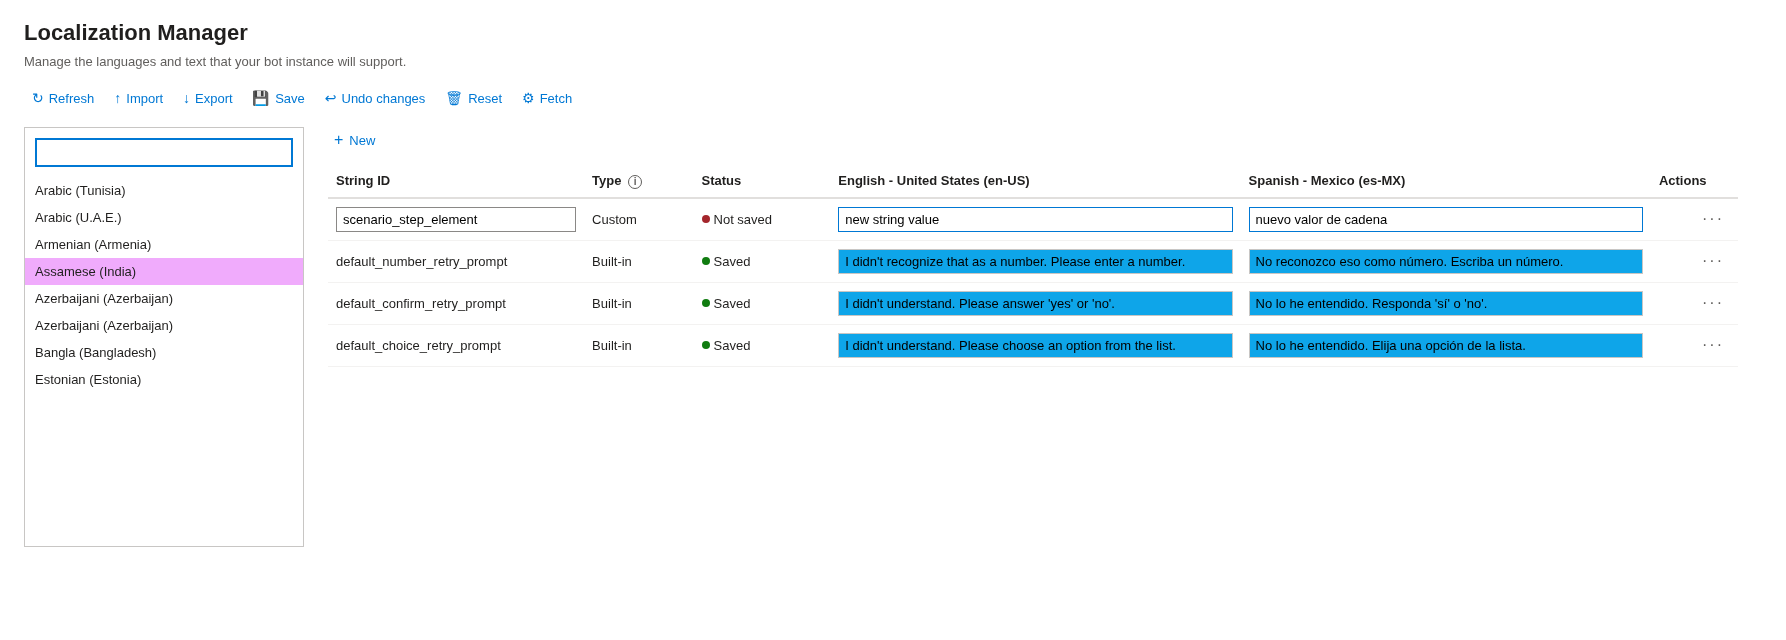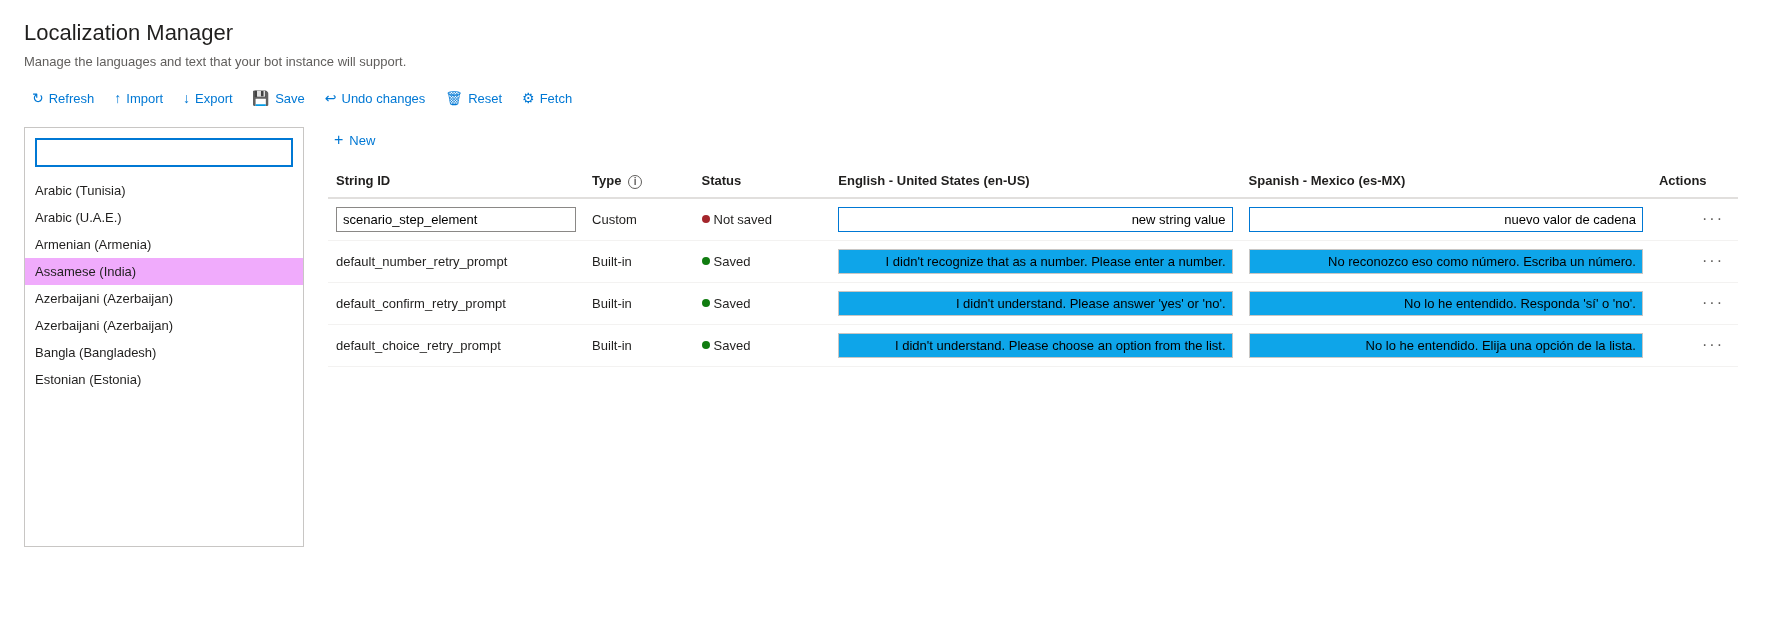--- a/index.html
+++ b/index.html
@@ -7,7 +7,7 @@
 
     .page { padding: 20px 24px; }
 
-    h1 { font-size: 22px; font-weight: 400; margin-bottom: 8px; }
+    h1 { font-size: 22px; font-weight: 700; margin-bottom: 8px; }
     .subtitle { font-size: 13px; color: #605e5c; margin-bottom: 16px; }
 
     .toolbar { display: flex; align-items: center; gap: 4px; margin-bottom: 16px; }

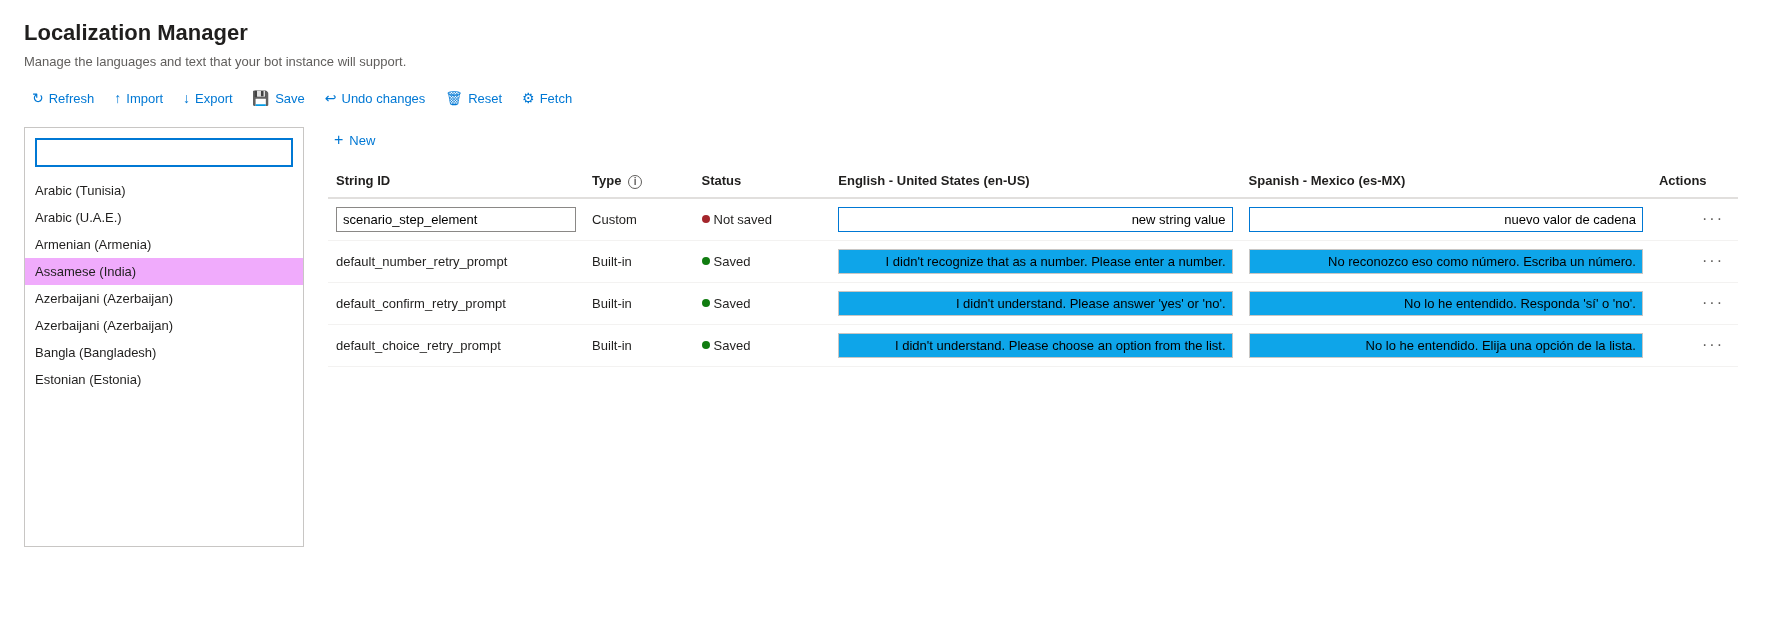--- a/index.html
+++ b/index.html
@@ -98,7 +98,6 @@
       font-size: 13px;
       font-family: inherit;
       background: #fff;
-      text-align: right;
     }
     .text-input.active { border: 1.5px solid #0078d4; outline: none; }
     .text-input.readonly { background: #0ea5e9; border-color: #c8c6c4; }

